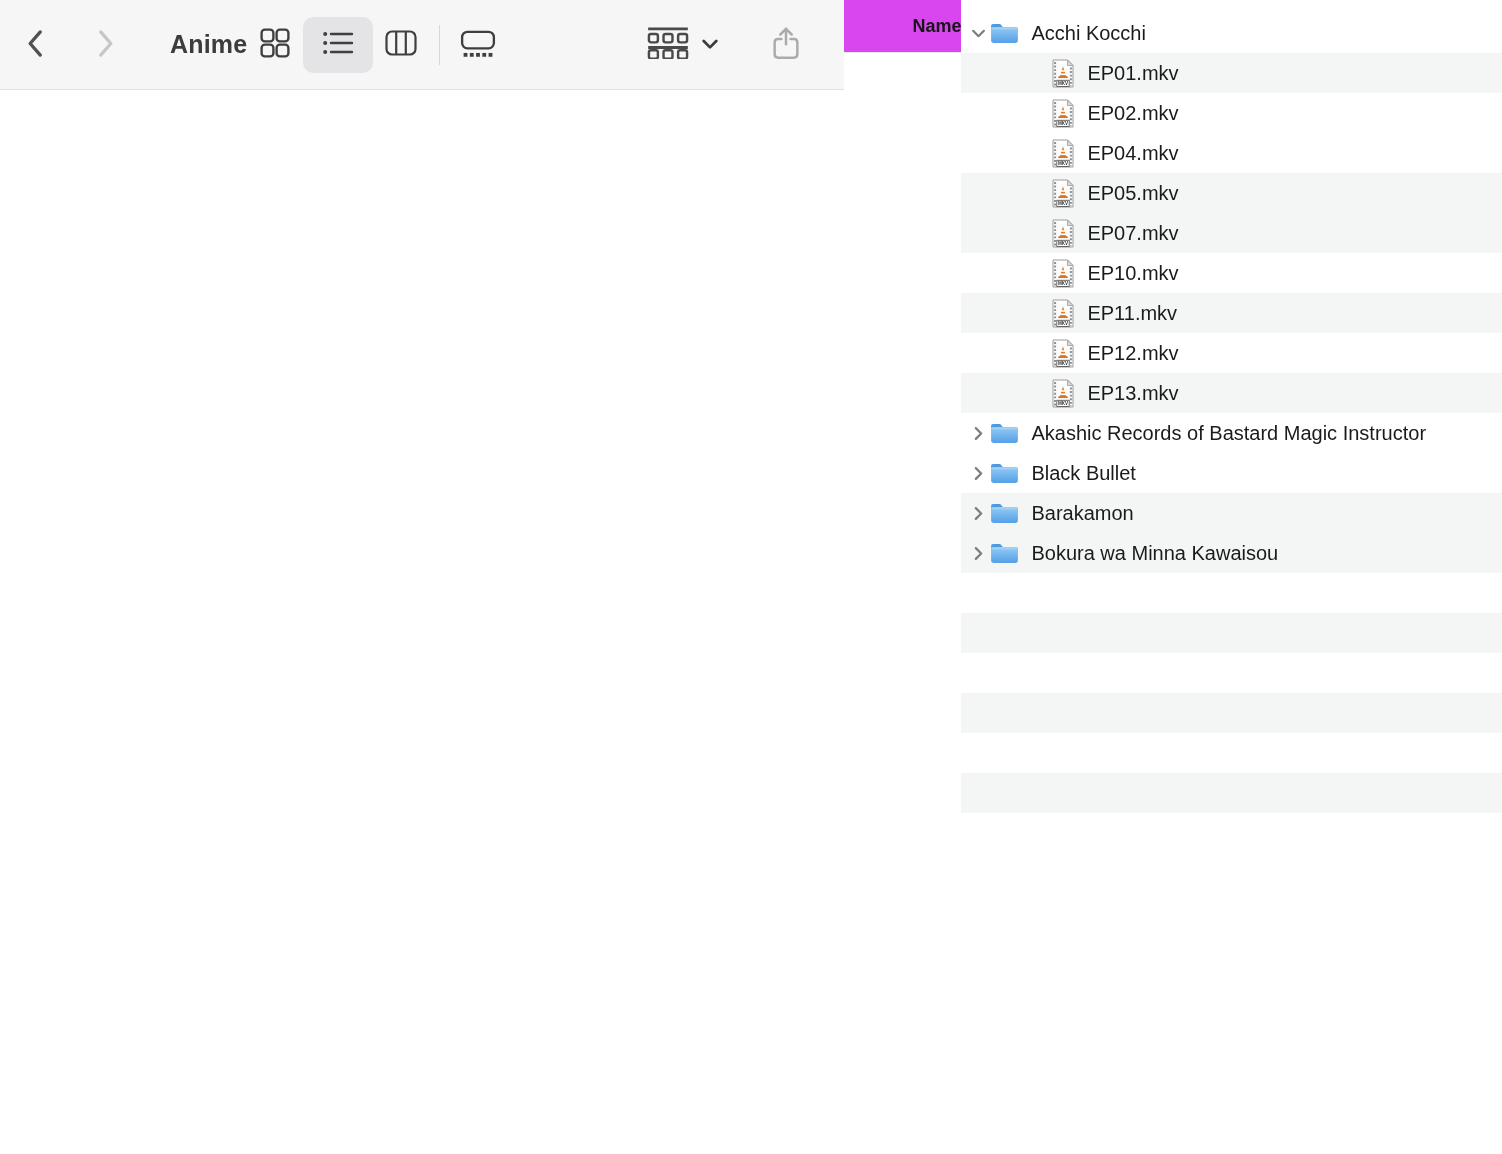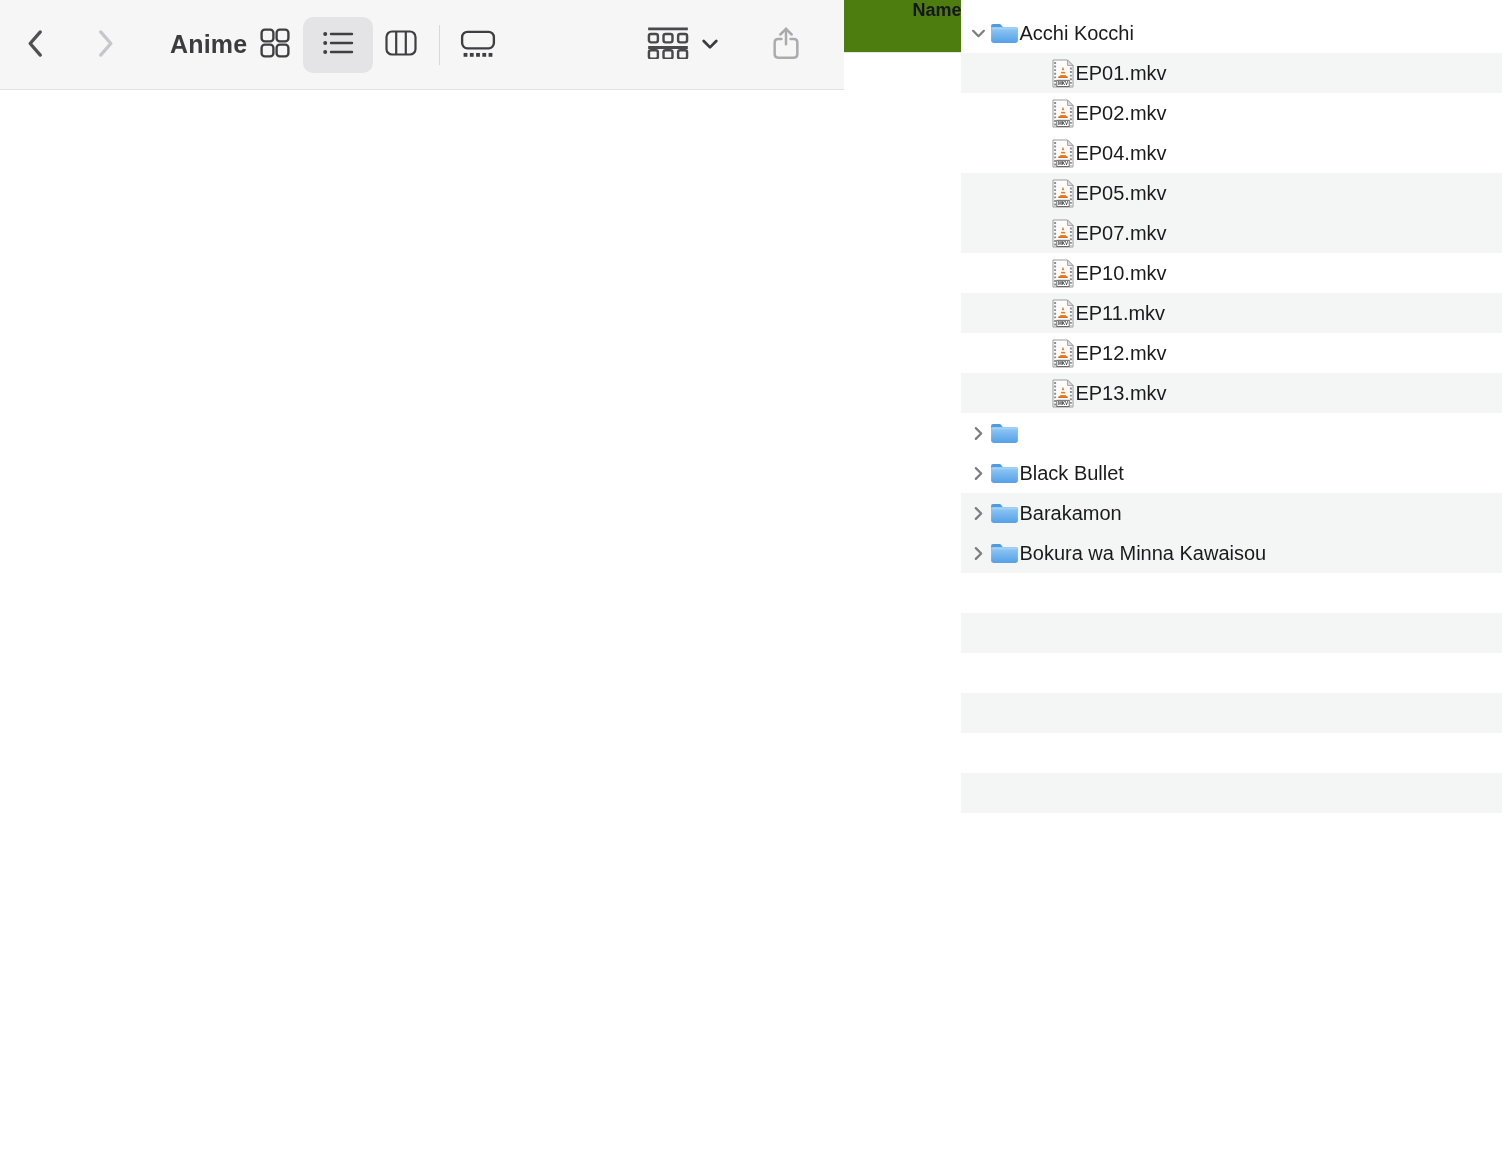--- a/index.html
+++ b/index.html
@@ -42,8 +42,8 @@
 
   
   .colheader{
-    height:52px;border-bottom:1px solid #e7e7e9;background:#4d7c0f;
-    display:flex;flex:0 0 auto;
+    height:52px;border-bottom:1px solid #e7e7e9;background:#d946ef;
+    display:flex;align-items:center;flex:0 0 auto;
   }
   .colheader .col-name{
     margin-left:68px;font-size:18px;font-weight:700;color:#161618;cursor:default;

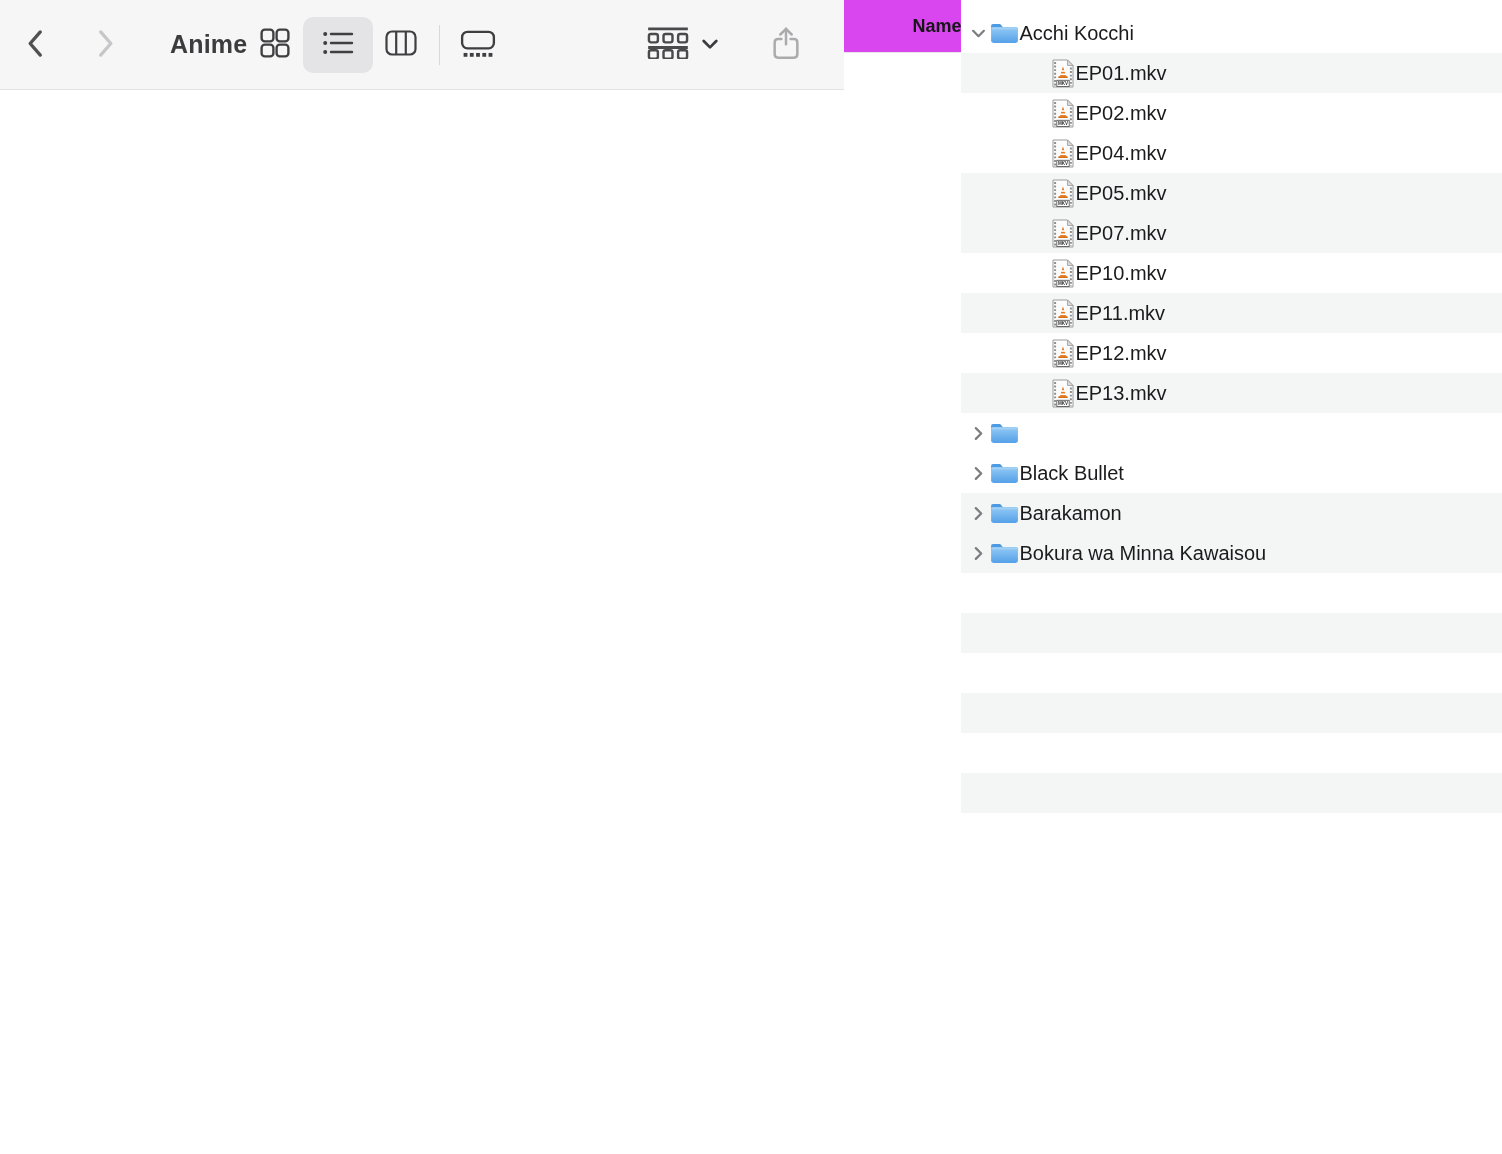--- a/index.html
+++ b/index.html
@@ -66,7 +66,7 @@
   .row.file{padding-left:90px;}
   .row.file .icon{width:24px;}
   .row .label{
-    font-size:20px;color:#1b1b1d;margin-left:0;white-space:nowrap;cursor:default;
+    font-size:20px;color:#1b1b1d;margin-left:12px;white-space:nowrap;cursor:default;
   }
 </style>
 </head>

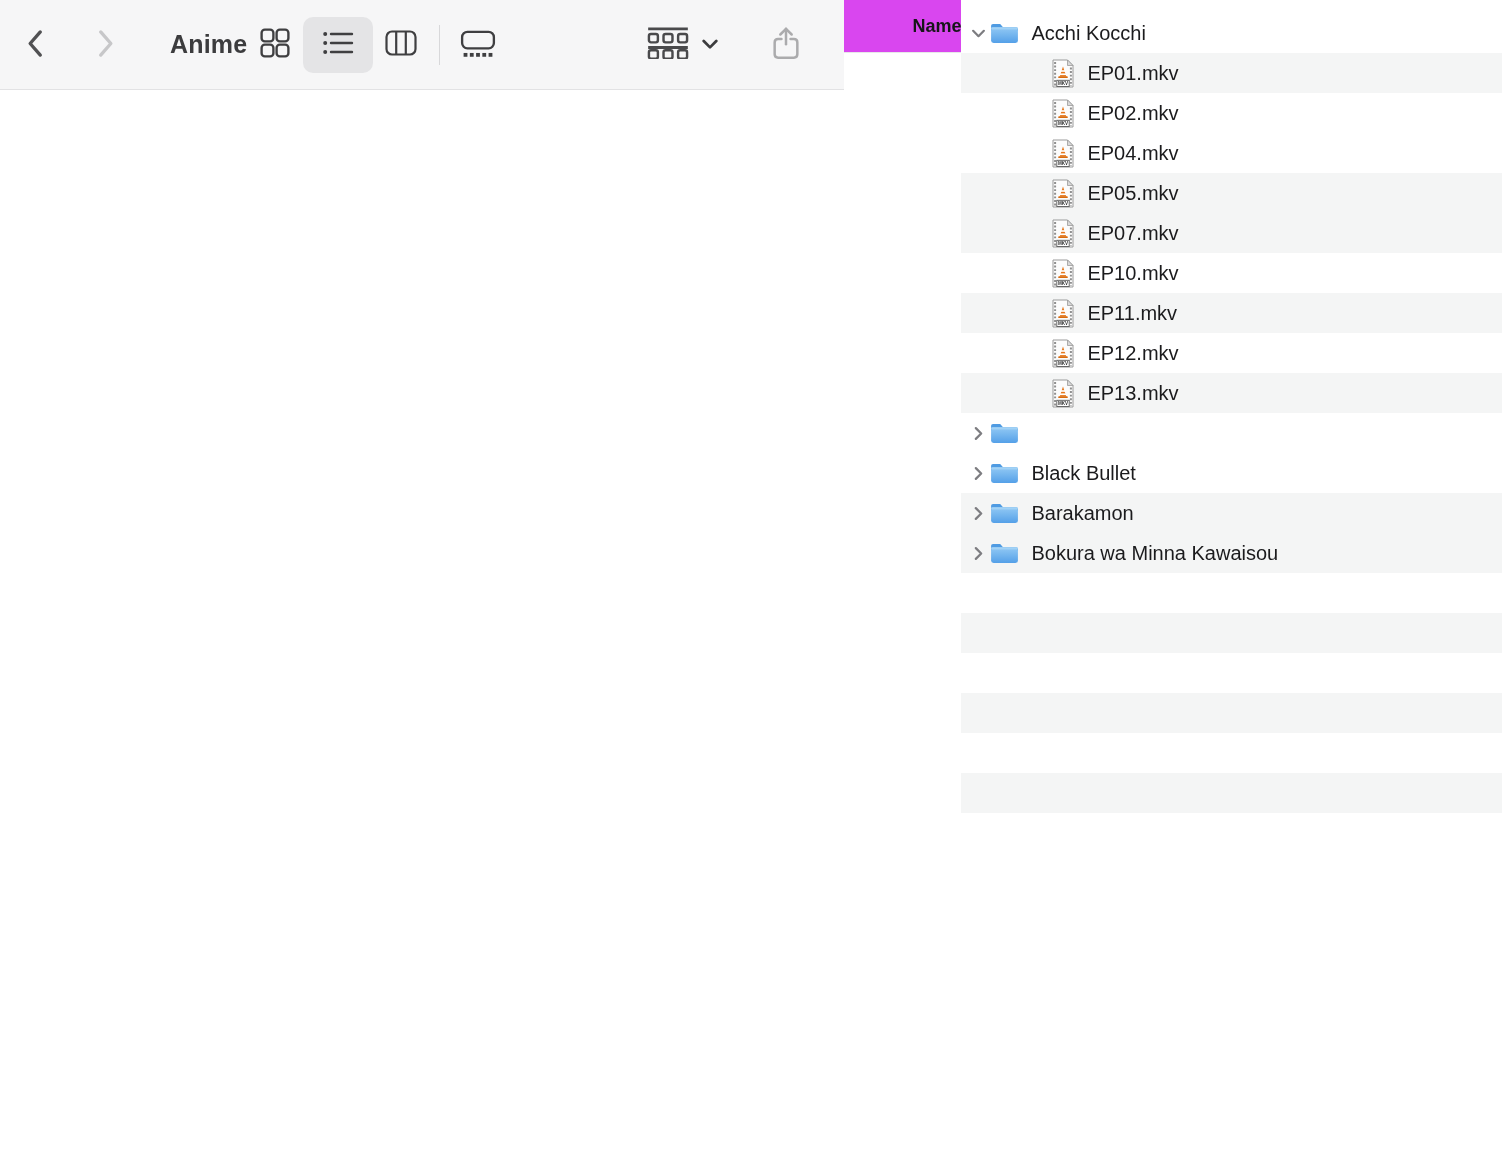--- a/index.html
+++ b/index.html
@@ -375,6 +375,7 @@
   <rect x="1" y="5.5" width="28" height="2.2" rx="1.1" fill="#a5d3f6" opacity="0.85"></rect>
 </svg>
         </span>
+        <span class="label">Akashic Records of Bastard Magic Instructor</span>
       </div>
       <div class="row folder">
         <span class="disclosure">

